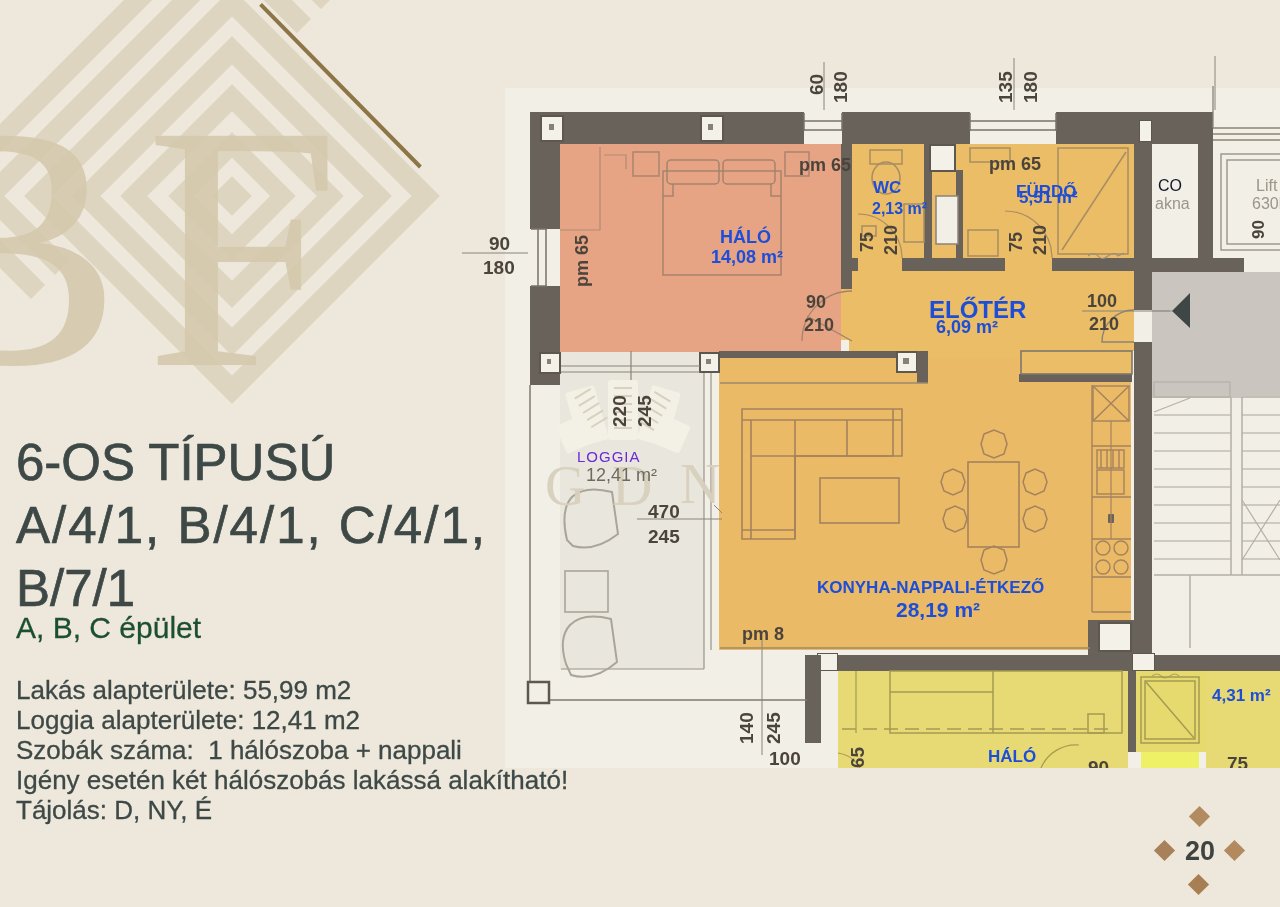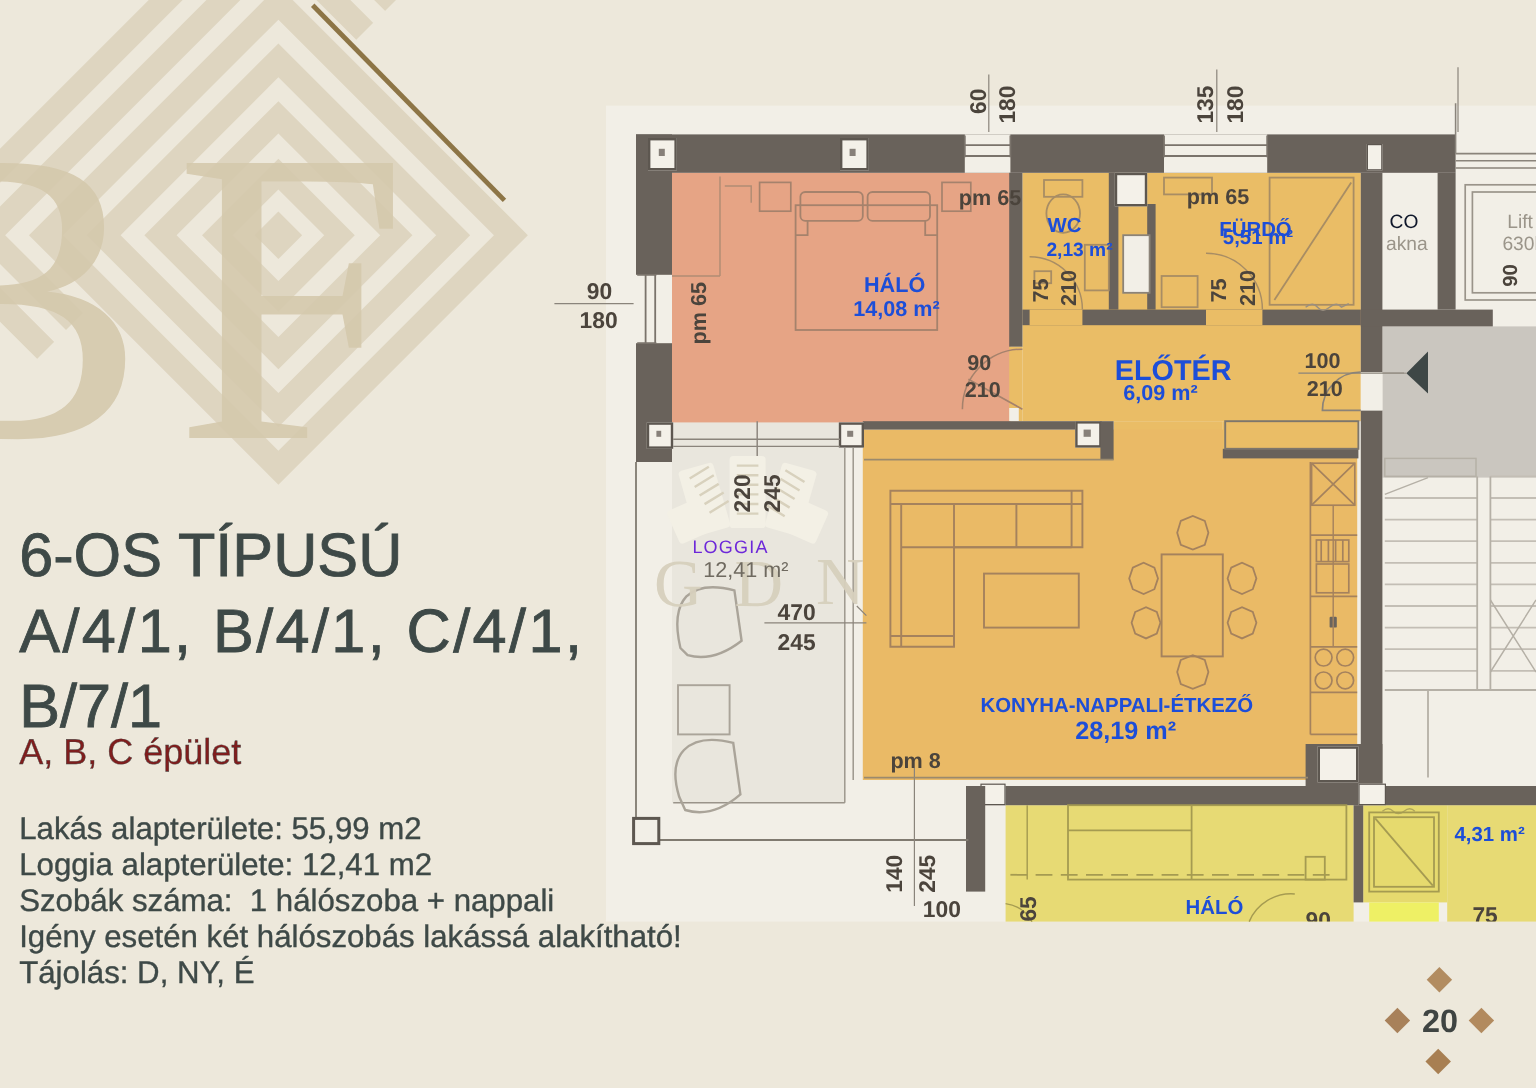--- a/index.html
+++ b/index.html
@@ -36,7 +36,7 @@
 
   <div class="abs" style="left:16px;top:431px;font-size:51px;line-height:63px;color:#3e4947;font-weight:500;-webkit-text-stroke:0.7px #3e4947;">6-OS TÍPUSÚ<br><span style="letter-spacing:2px;">A/4/1, B/4/1, C/4/1,</span><br>B/7/1</div>
 
-  <div class="abs" style="left:16px;top:611px;font-size:30px;color:#7f1d1d;-webkit-text-stroke:0.3px #3e4947;">A, B, C épület</div>
+  <div class="abs" style="left:16px;top:611px;font-size:30px;color:#14532d;-webkit-text-stroke:0.3px #3e4947;">A, B, C épület</div>
 
   <div class="abs" style="left:16px;top:675px;font-size:26px;line-height:30px;color:#3e4947;-webkit-text-stroke:0.3px #3e4947;">Lakás alapterülete: 55,99 m2<br>Loggia alapterülete: 12,41 m2<br>Szobák száma:&nbsp; 1 hálószoba + nappali<br>Igény esetén két hálószobás lakássá alakítható!<br>Tájolás: D, NY, É</div>
 

